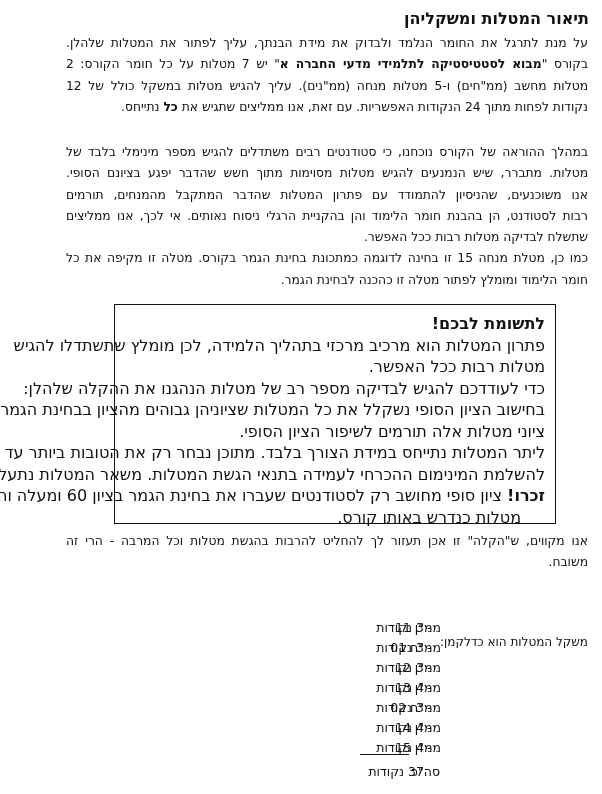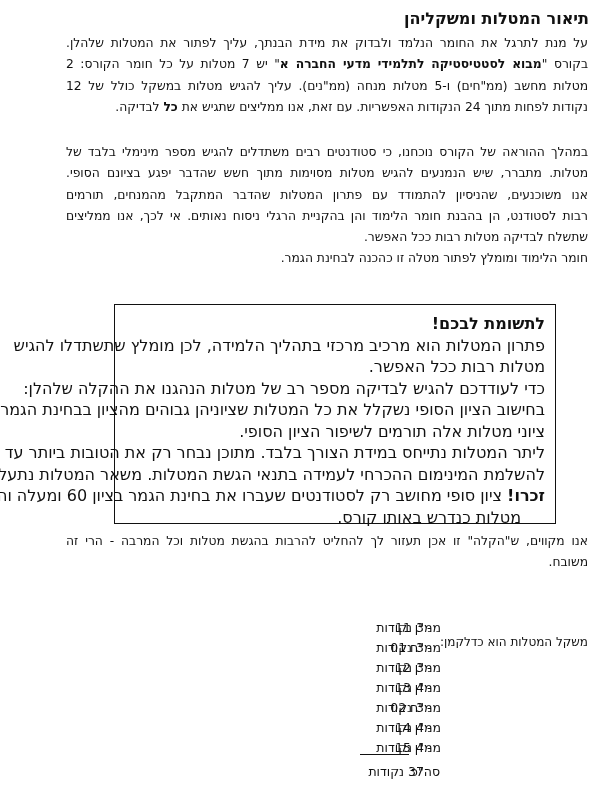--- a/index.html
+++ b/index.html
@@ -44,7 +44,7 @@
     <span class="line"><span>על מנת לתרגל את החומר הנלמד ולבדוק את מידת הבנתך, עליך לפתור את המטלות שלהלן.</span></span>
     <span class="line"><span>בקורס "</span><b>מבוא לסטטיסטיקה לתלמידי מדעי החברה א</b><span>" יש 7 מטלות על כל חומר הקורס: 2</span></span>
     <span class="line"><span>מטלות מחשב (ממ"חים) ו-5 מטלות מנחה (ממ"נים). עליך להגיש מטלות במשקל כולל של 12</span></span>
-    <span class="line last"><span>נקודות לפחות מתוך 24 הנקודות האפשריות. עם זאת, אנו ממליצים שתגיש את </span><b>כל</b><span> לבדיקה.</span></span>
+    <span class="line last"><span>נקודות לפחות מתוך 24 הנקודות האפשריות. עם זאת, אנו ממליצים שתגיש את </span><b>כל</b><span> נתייחס.</span></span>
   </div>
 
   <div class="para" style="top:142px;">

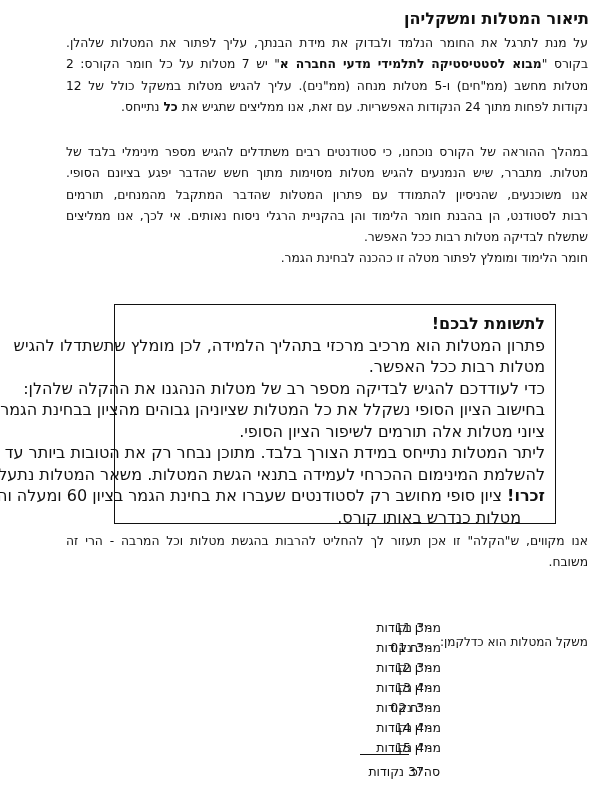--- a/index.html
+++ b/index.html
@@ -53,6 +53,7 @@
     <span class="line">אנו משוכנעים, שהניסיון להתמודד עם פתרון המטלות שהדבר המתקבל מהמנחים, תורמים</span>
     <span class="line">רבות לסטודנט, הן בהבנת חומר הלימוד והן בהקניית הרגלי ניסוח נאותים. אי לכך, אנו ממליצים</span>
     <span class="line last">שתשלח לבדיקה מטלות רבות ככל האפשר.</span>
+    <span class="line">כמו כן, מטלת מנחה 15 זו בחינה לדוגמה כמתכונת בחינת הגמר בקורס. מטלה זו מקיפה את כל</span>
     <span class="line last">חומר הלימוד ומומלץ לפתור מטלה זו כהכנה לבחינת הגמר.</span>
   </div>
 

